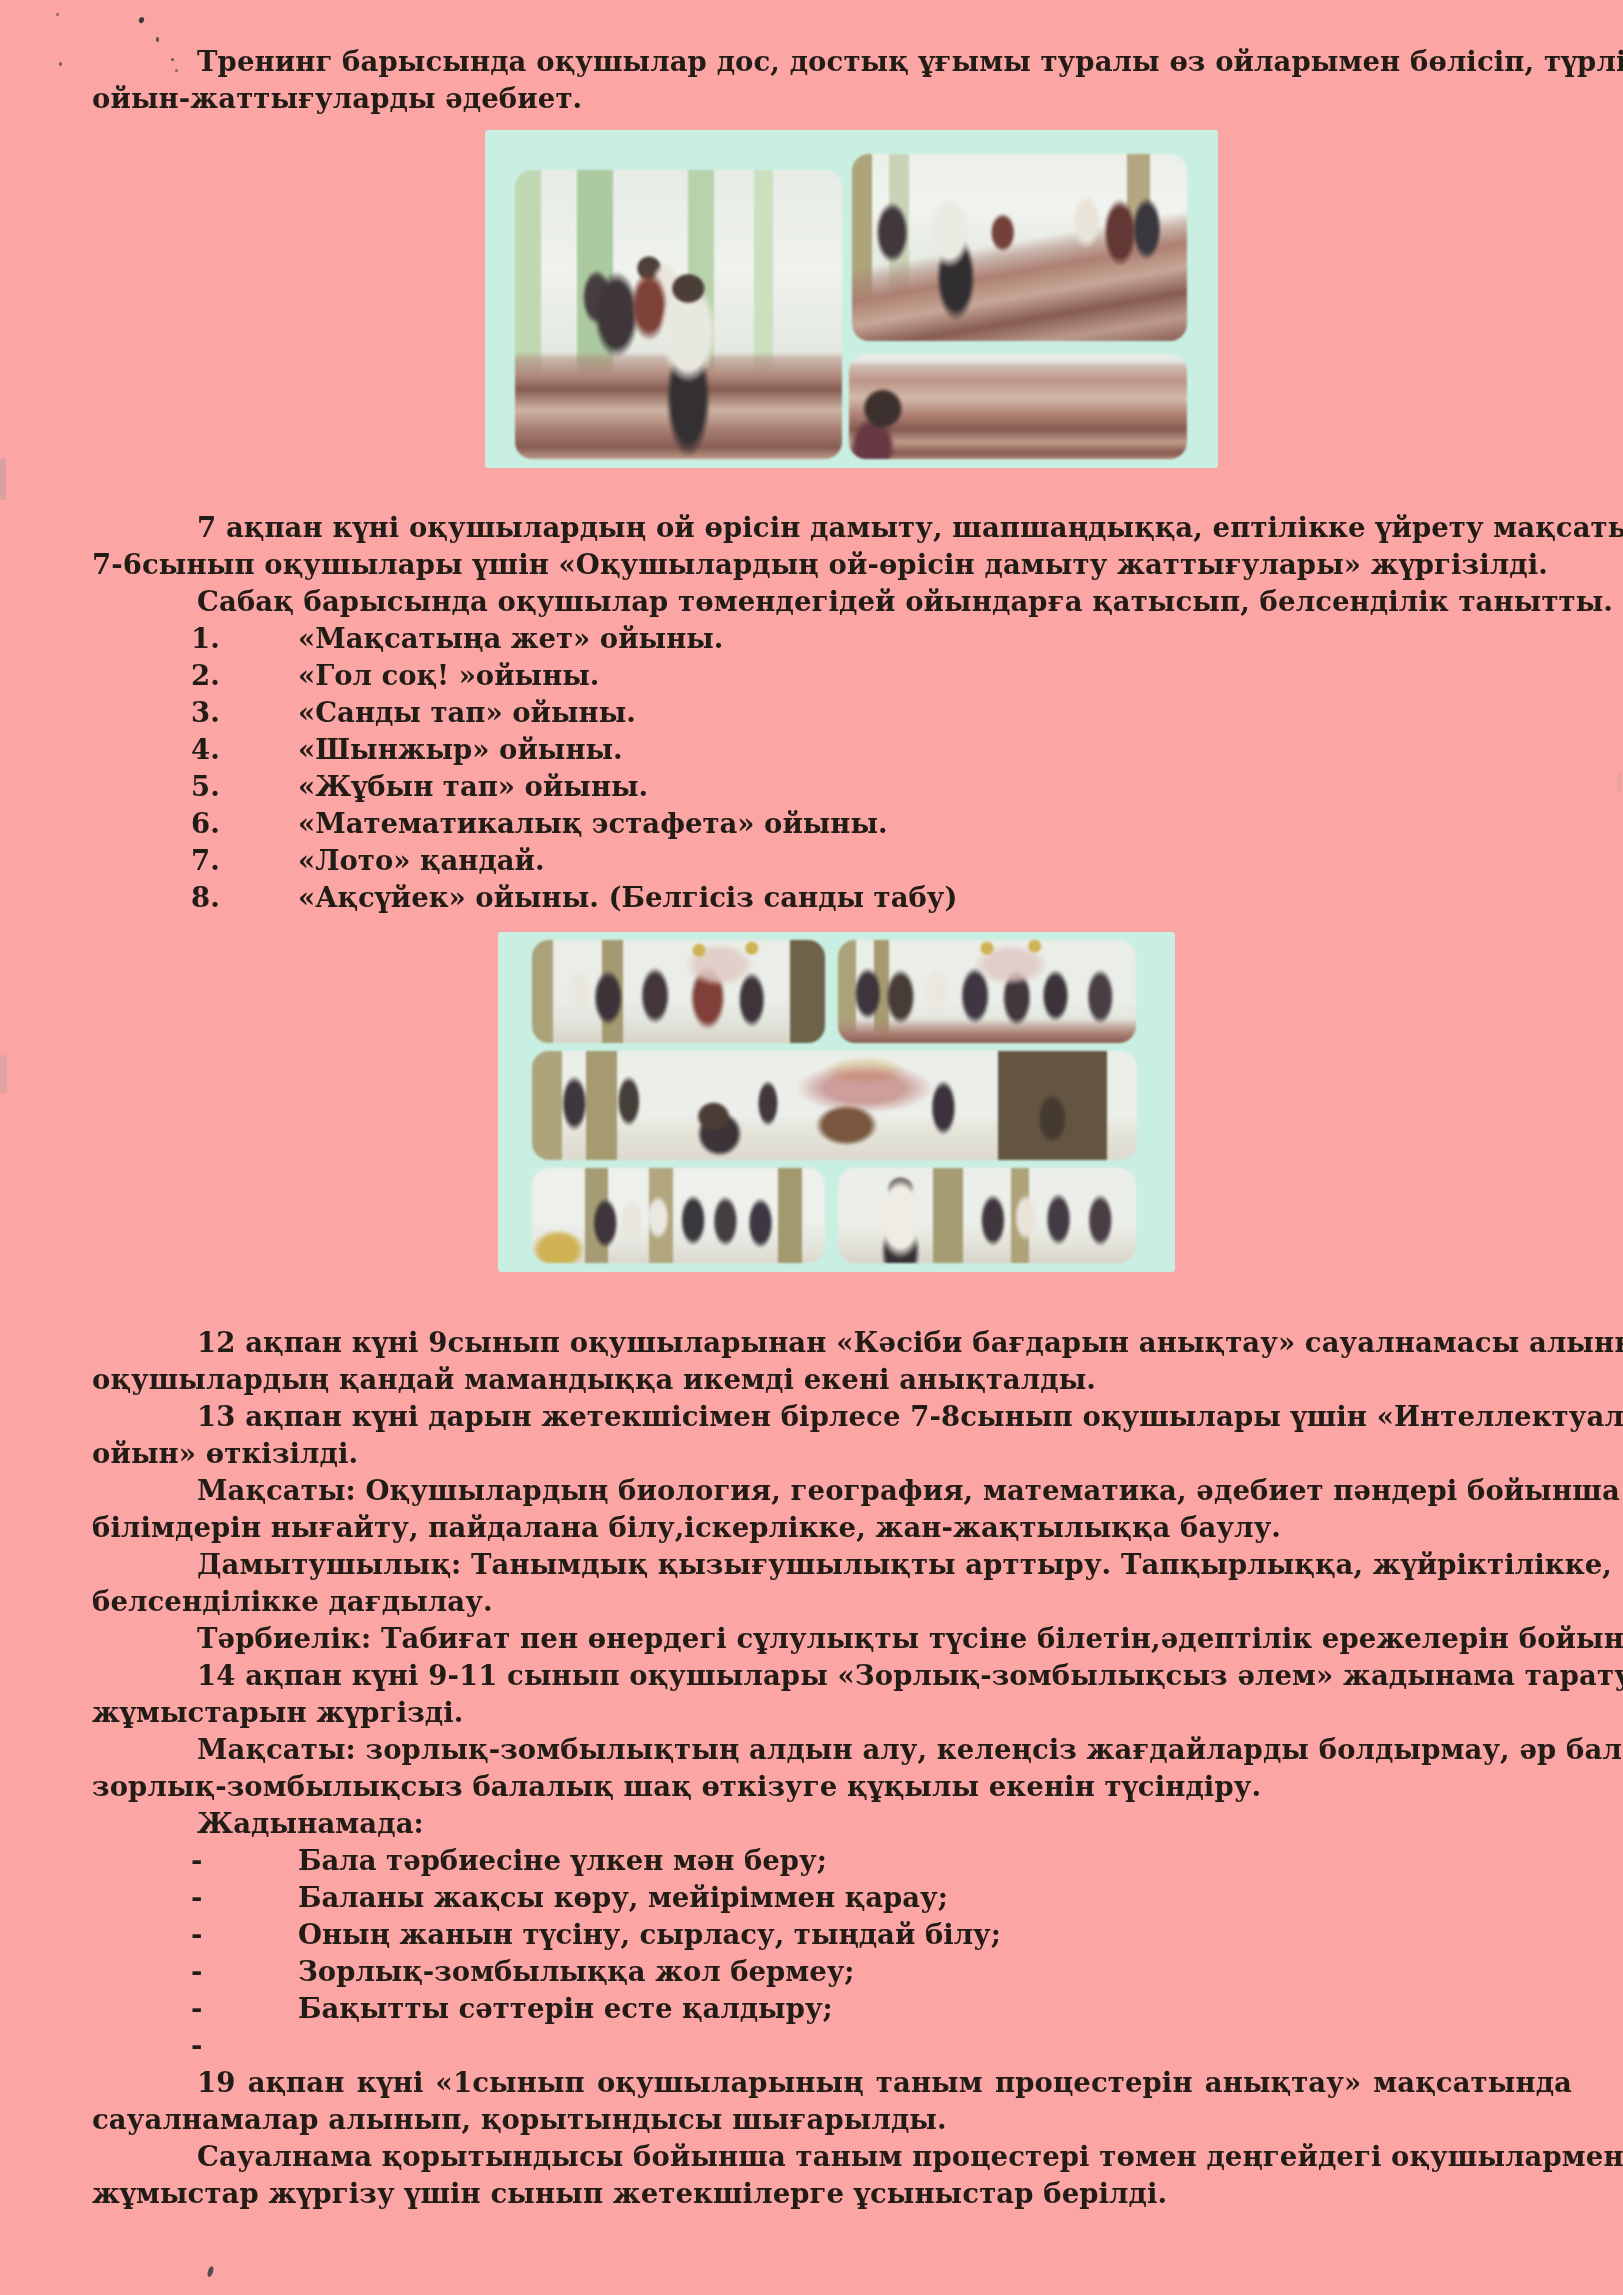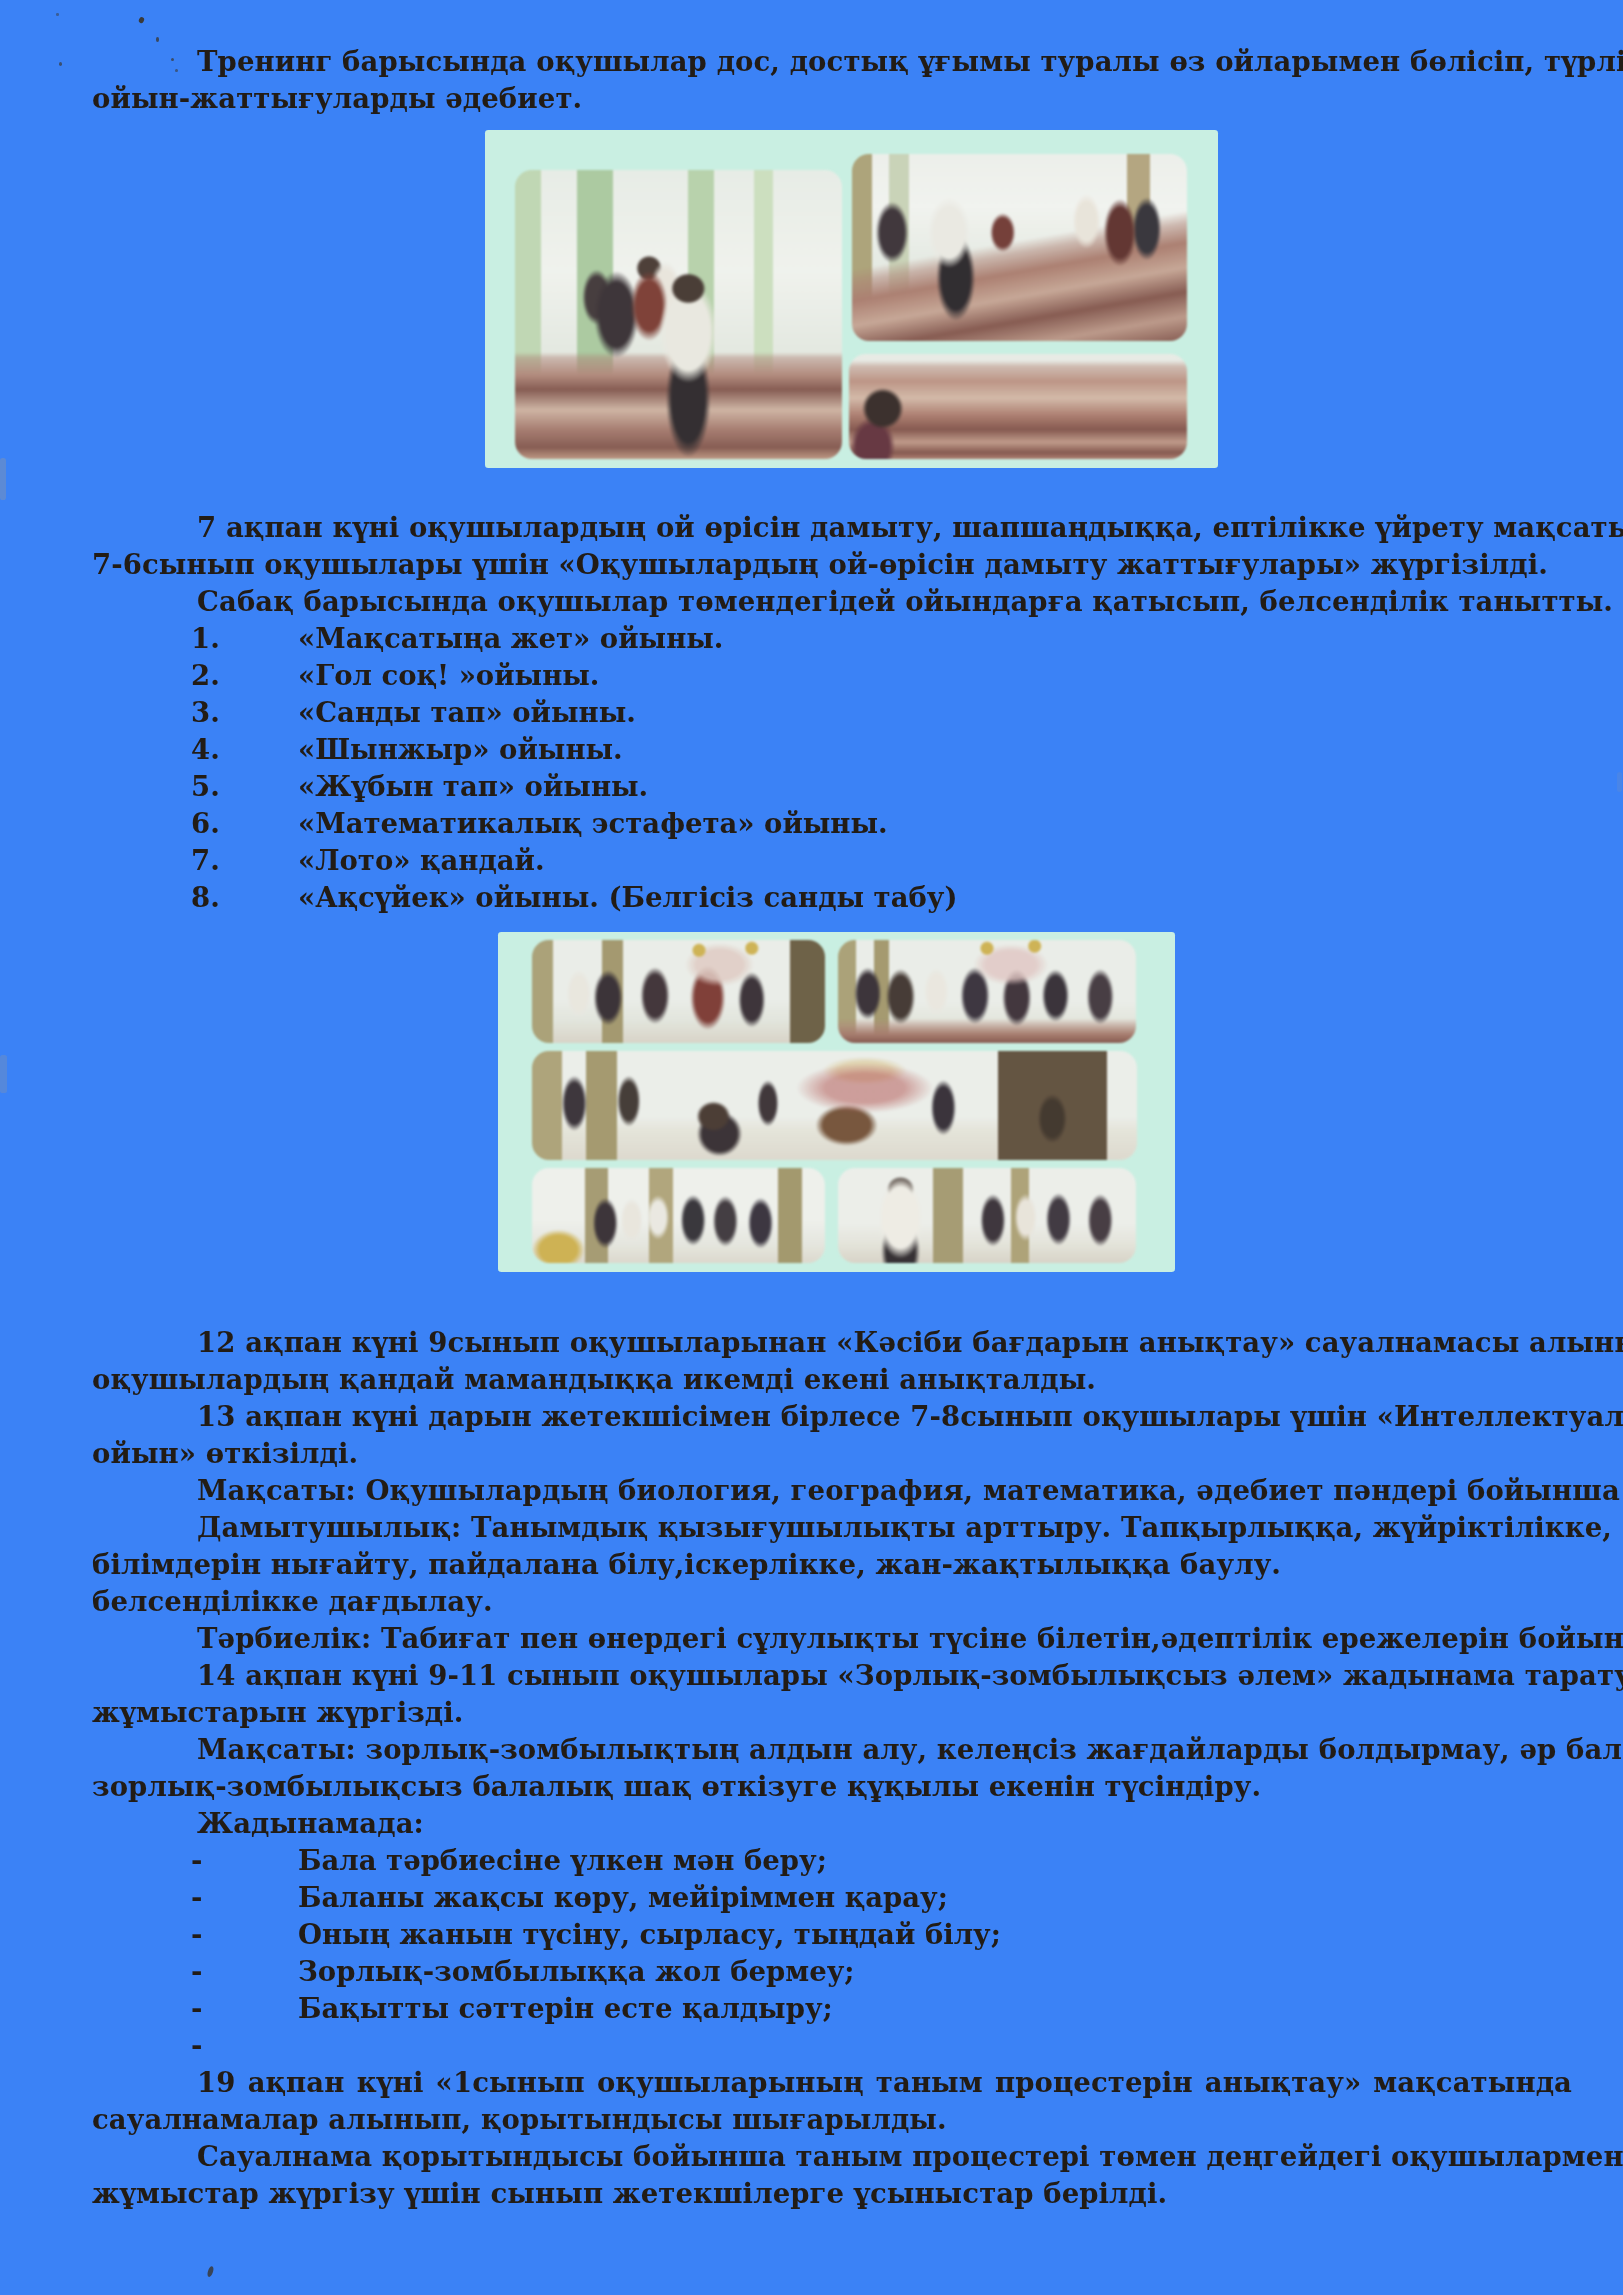--- a/index.html
+++ b/index.html
@@ -6,7 +6,7 @@
   .page{
     position:relative;
     width:1624px;height:2295px;
-    background:#3b82f6;
+    background:#fca5a5;
     overflow:hidden;
     font-family:"DejaVu Serif","Liberation Serif",serif;
     font-weight:700;

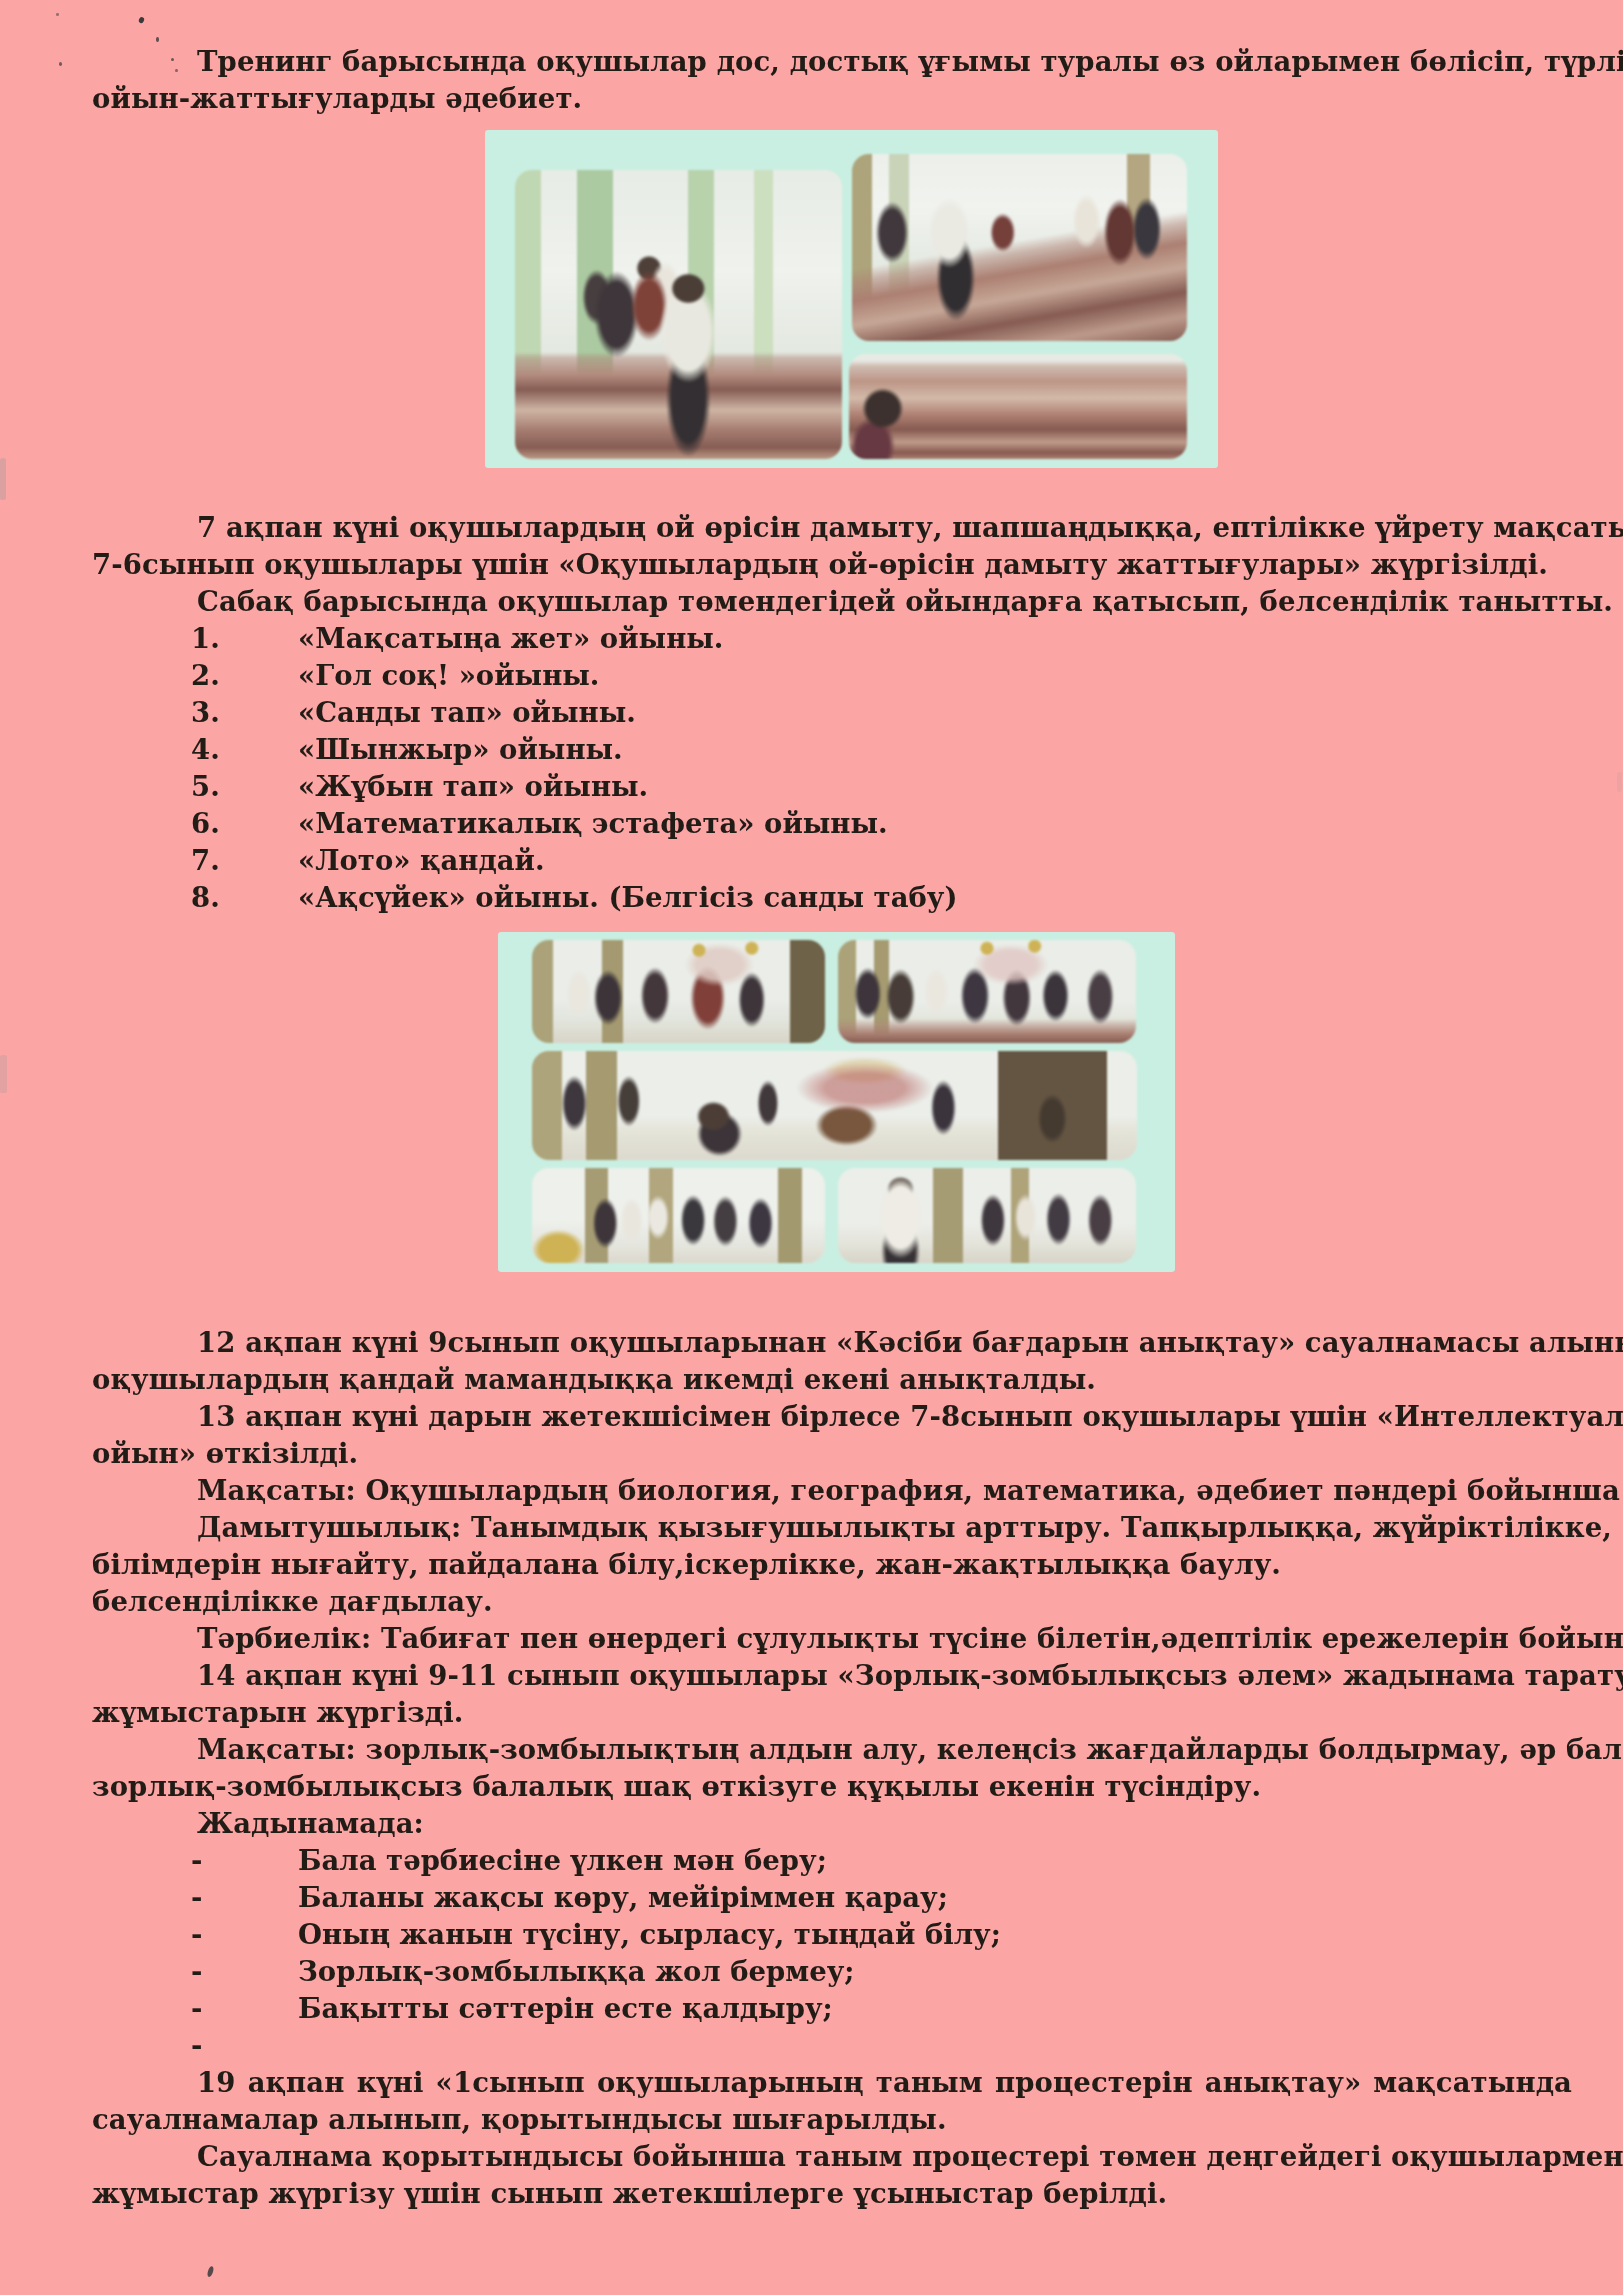--- a/index.html
+++ b/index.html
@@ -231,8 +231,8 @@
       <div class="line first j">13 ақпан күні дарын жетекшісімен бірлесе 7-8сынып оқушылары үшін  «Интеллектуалдық</div>
       <div class="line">ойын» өткізілді.</div>
       <div class="line first j">Мақсаты: Оқушылардың биология, география, математика, әдебиет пәндері бойынша алған</div>
+      <div class="line">білімдерін нығайту, пайдалана білу,іскерлікке, жан-жақтылыққа баулу.</div>
       <div class="line first j">Дамытушылық: Танымдық қызығушылықты арттыру. Тапқырлыққа, жүйріктілікке,</div>
-      <div class="line">білімдерін нығайту, пайдалана білу,іскерлікке, жан-жақтылыққа баулу.</div>
       <div class="line">белсенділікке дағдылау.</div>
       <div class="line first j">Тәрбиелік: Табиғат пен өнердегі сұлулықты түсіне білетін,әдептілік ережелерін бойына</div>
       <div class="line first j">14 ақпан күні 9-11 сынып оқушылары «Зорлық-зомбылықсыз әлем»  жадынама тарату</div>

